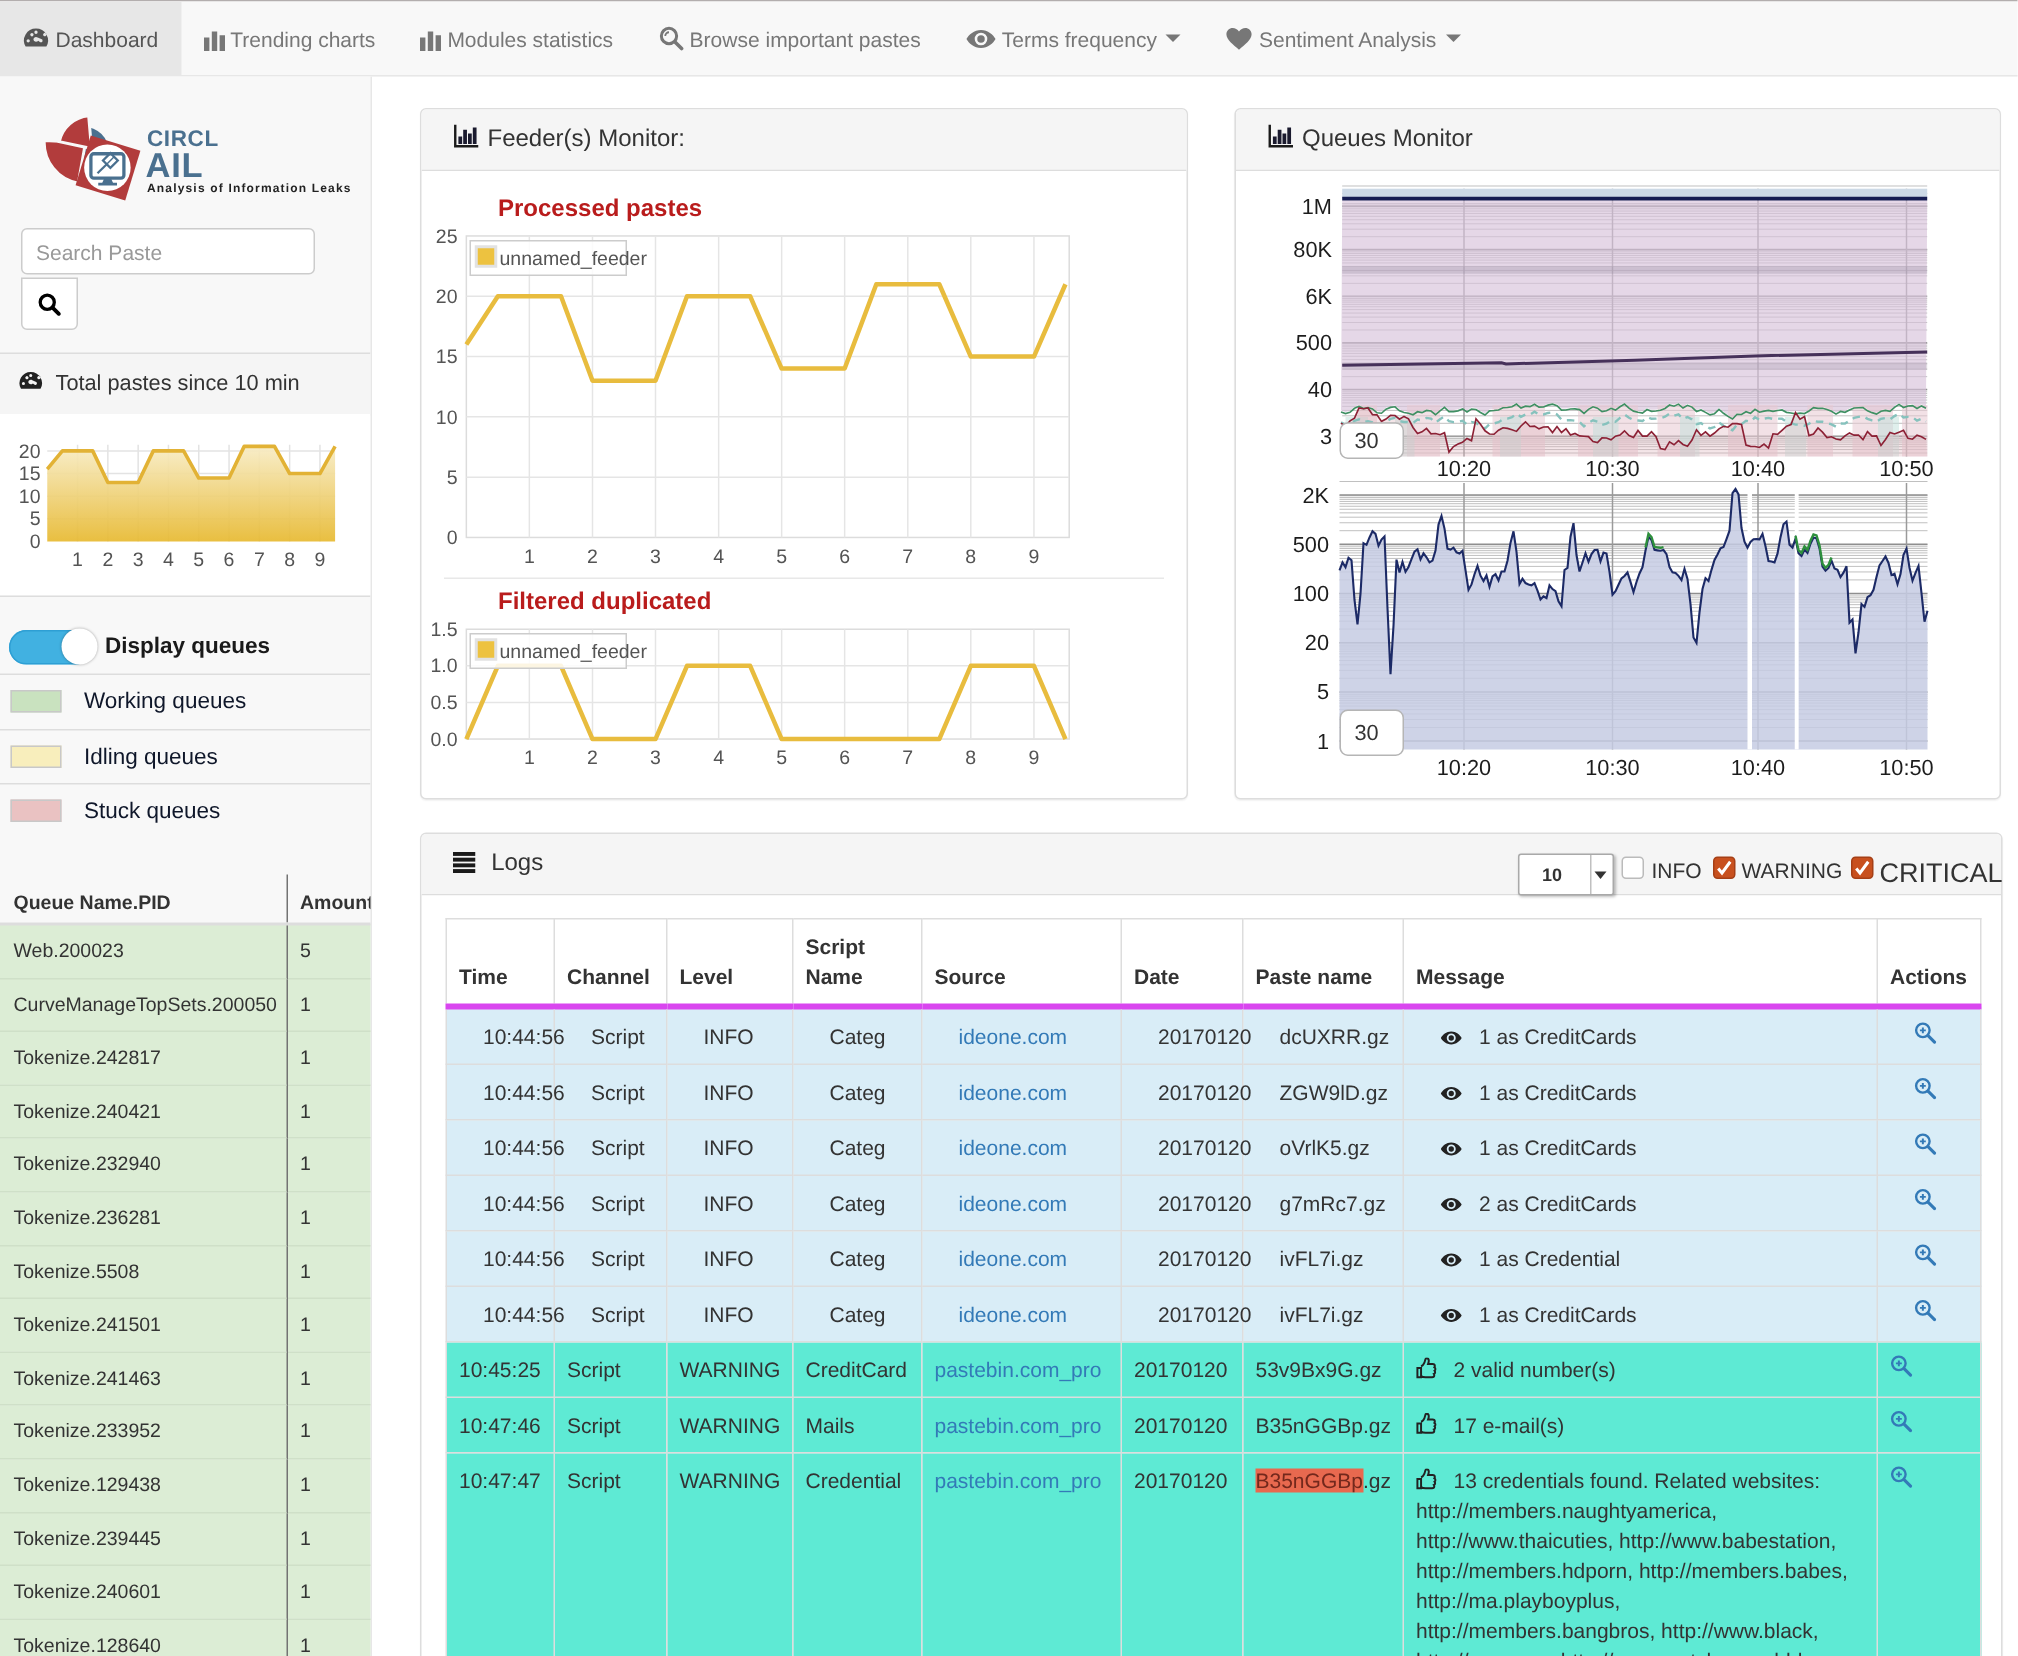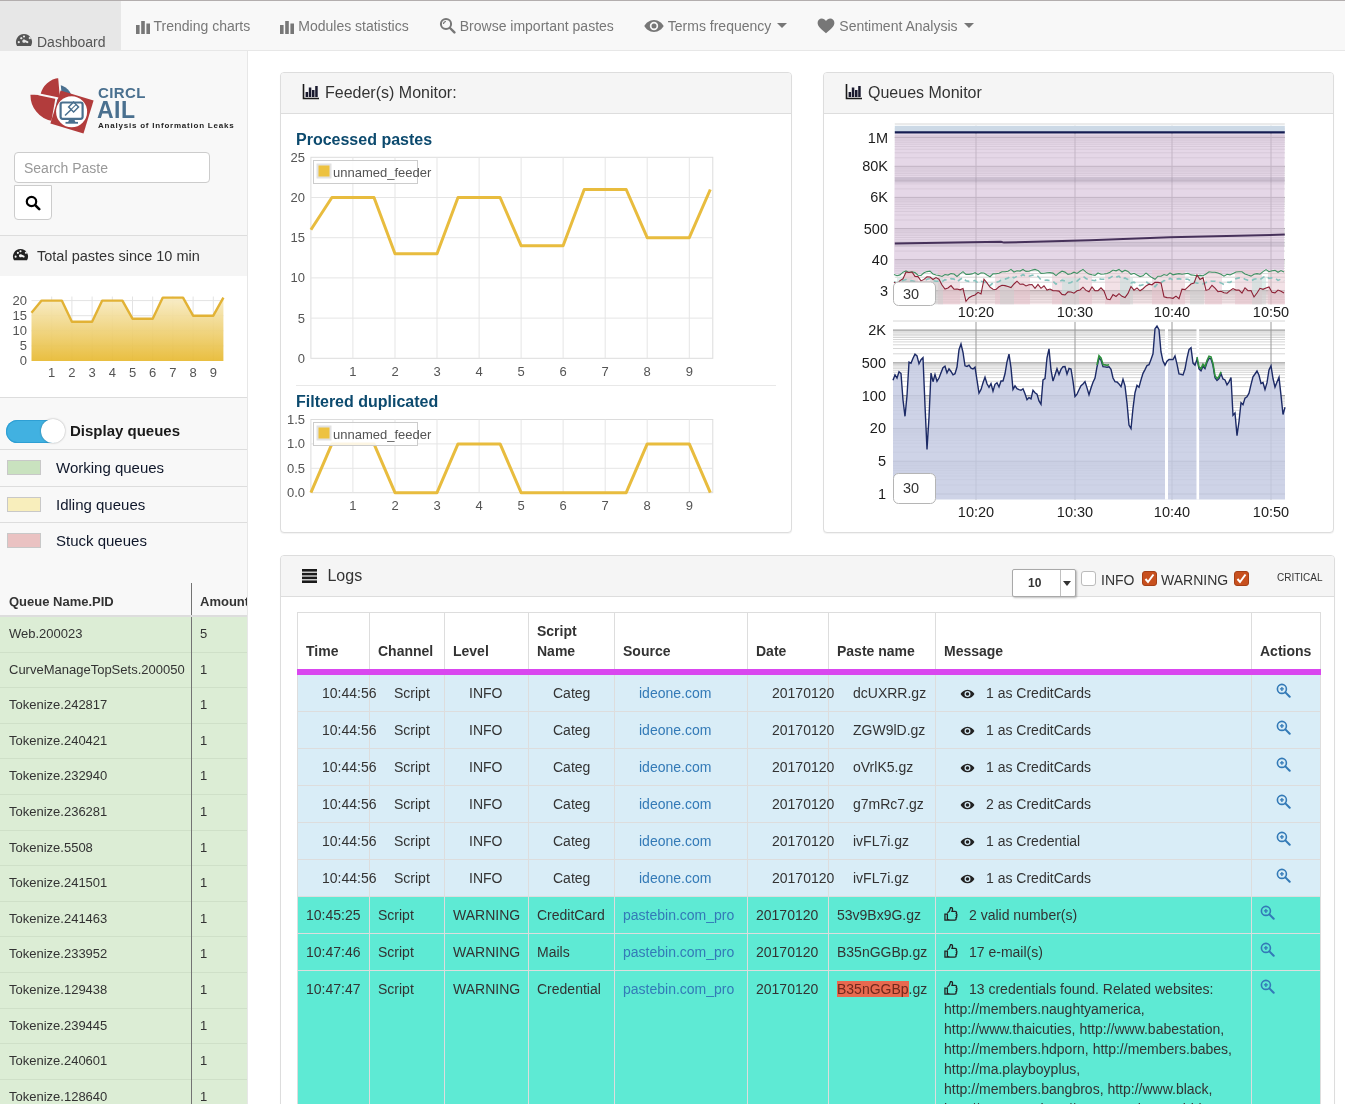--- a/index.html
+++ b/index.html
@@ -11,7 +11,7 @@
 .nav { display:flex; height:49px; }
 .nav a { display:flex; align-items:center; padding:0 15px; font-size:14px; color:#777;
   text-decoration:none; white-space:nowrap; }
-.nav a.active { background:#e7e7e7; color:#555;align-items:flex-end; }
+.nav a.active { background:#e7e7e7; color:#555; }
 .nav a svg { margin-right:4px; }
 .caret { display:inline-block; width:0; height:0; margin-left:6px; vertical-align:middle;
   border-top:5px solid #777; border-left:5px solid transparent; border-right:5px solid transparent; }

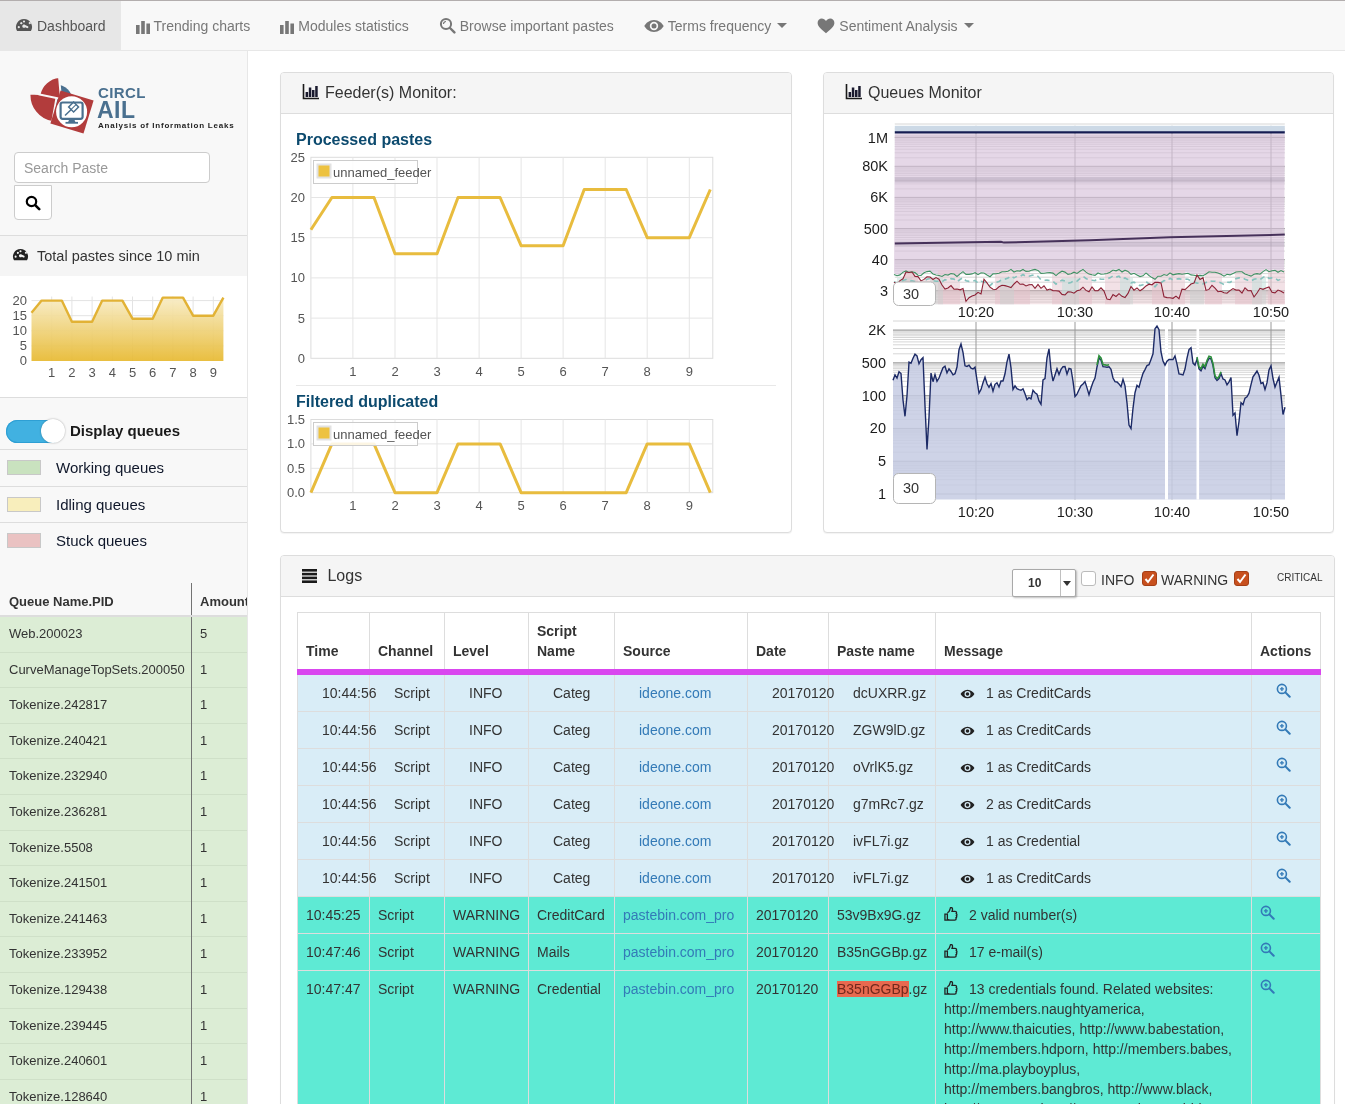--- a/index.html
+++ b/index.html
@@ -25,7 +25,7 @@
 #feederPanel { left:280px; top:72px; width:510px; height:459px; }
 #queuesPanel { left:823px; top:72px; width:509px; height:459px; }
 #logsPanel { left:280px; top:555px; width:1053px; height:600px; }
-.charttitle { font-size:16px; font-weight:bold; color:#0c4a6e; }
+.charttitle { font-size:16px; font-weight:bold; color:#b91c1c;margin-left:36px; }
 
 .ltable { border-collapse:collapse; table-layout:fixed; width:1023px; font-size:14px; }
 .ltable th, .ltable td { border:1px solid #ddd; padding:8px; vertical-align:top; line-height:20px;

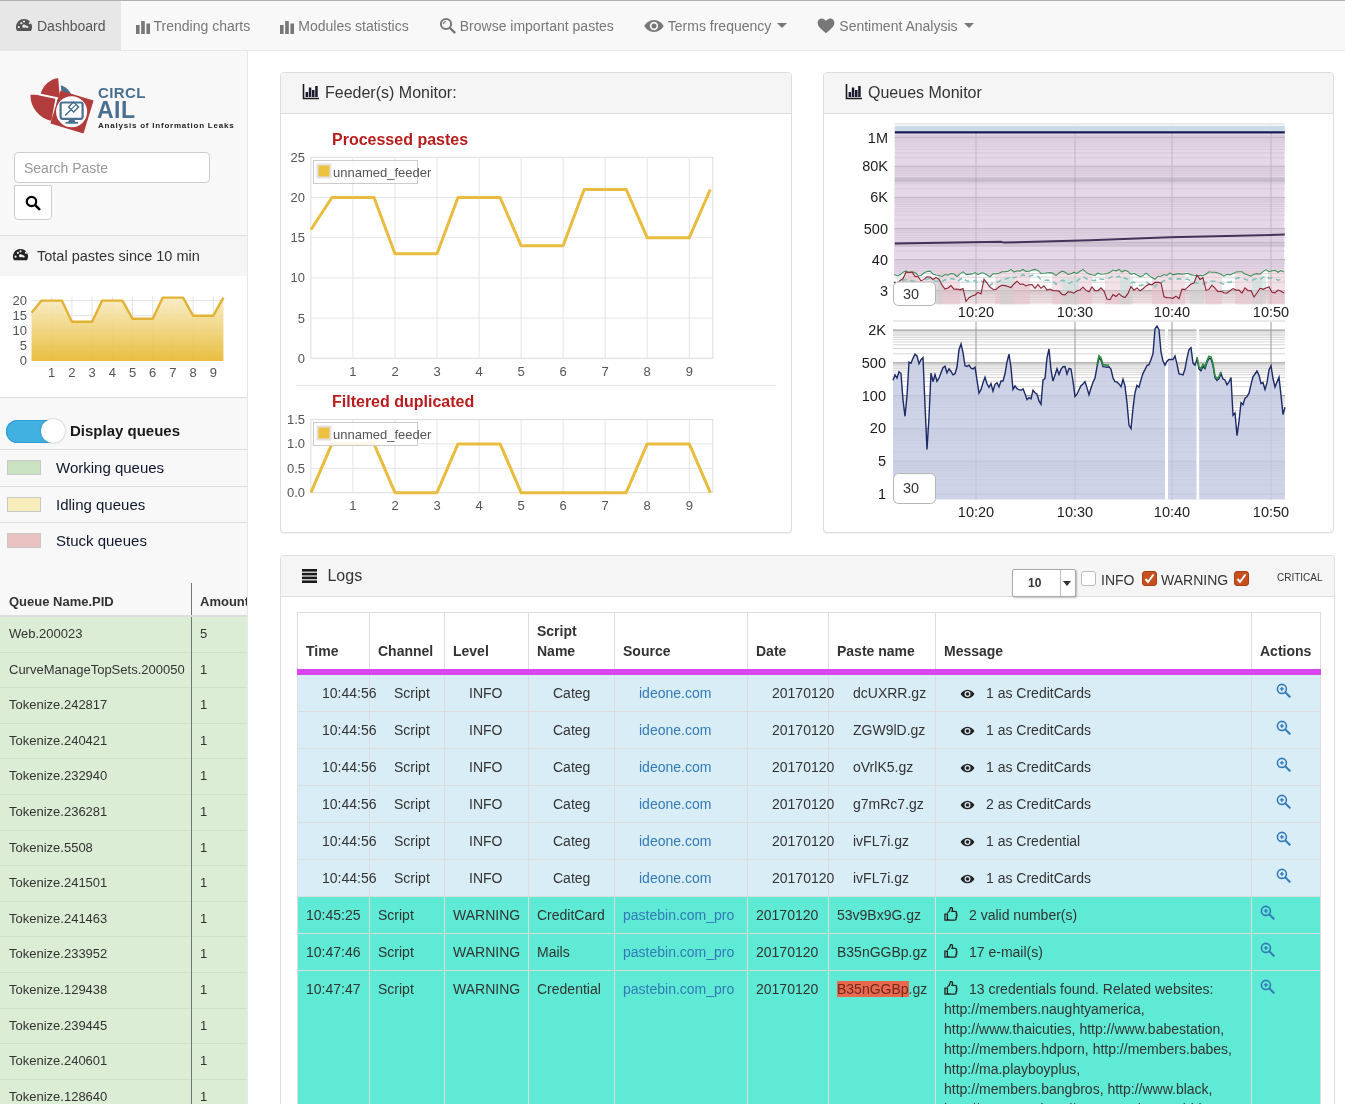--- a/index.html
+++ b/index.html
@@ -431,7 +431,7 @@
   <svg width="13" height="13" viewBox="0 0 13 13">
         <path d="M2.5 7l2.5 3L10.5 2.5" fill="none" stroke="#fff" stroke-width="2"></path>
       </svg></div>
-<div style="position:absolute;left:996px;top:16px;font-size:10px;color:#333">CRITICAL</div>
+<div style="position:absolute;left:972px;top:16px;font-size:18px;color:#333">CRITICAL</div>
 <table class="ltable" style="position:absolute;left:16px;top:56px">
 <colgroup>
         <col style="width:72px">

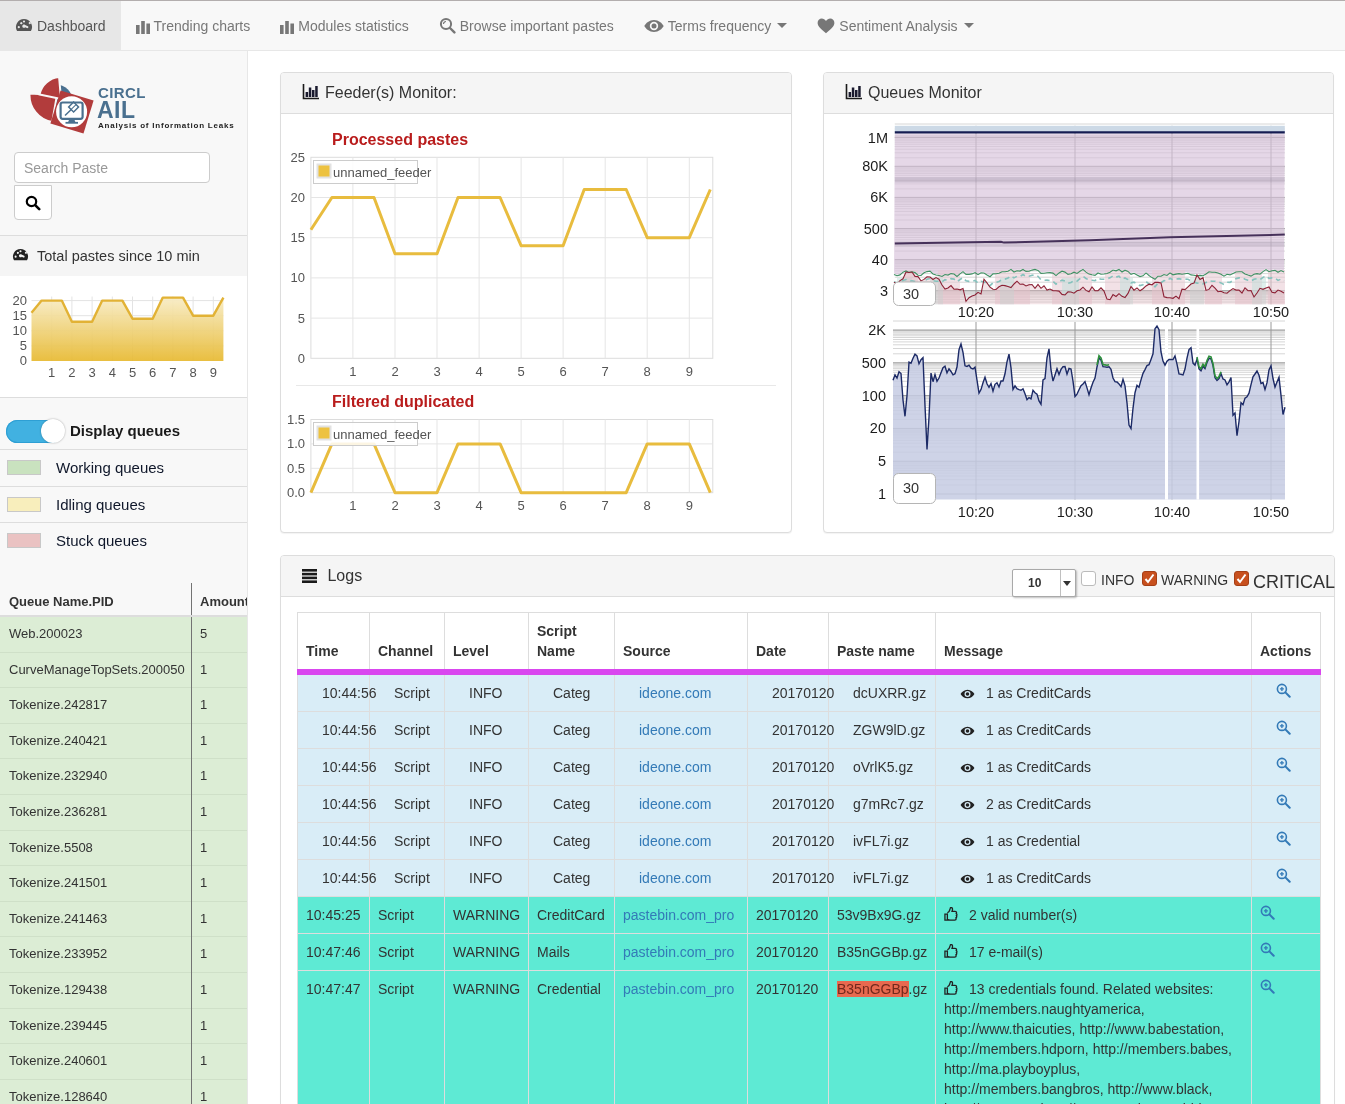--- a/index.html
+++ b/index.html
@@ -32,7 +32,7 @@
   text-align:left; white-space:nowrap; }
 .ltable td.msg { white-space:normal; }
 .ltable th { white-space:normal; }
-.ltable th { vertical-align:bottom; border-bottom:6px solid #d946ef; font-weight:bold; }
+.ltable th { vertical-align:bottom; border-bottom:4px solid #d946ef; font-weight:bold; }
 .rinfo td { background:#d9edf7;padding-left:24px; }
 .rwarn td { background:#5eead4; }
 .ltable a { color:#337ab7; text-decoration:none; }

